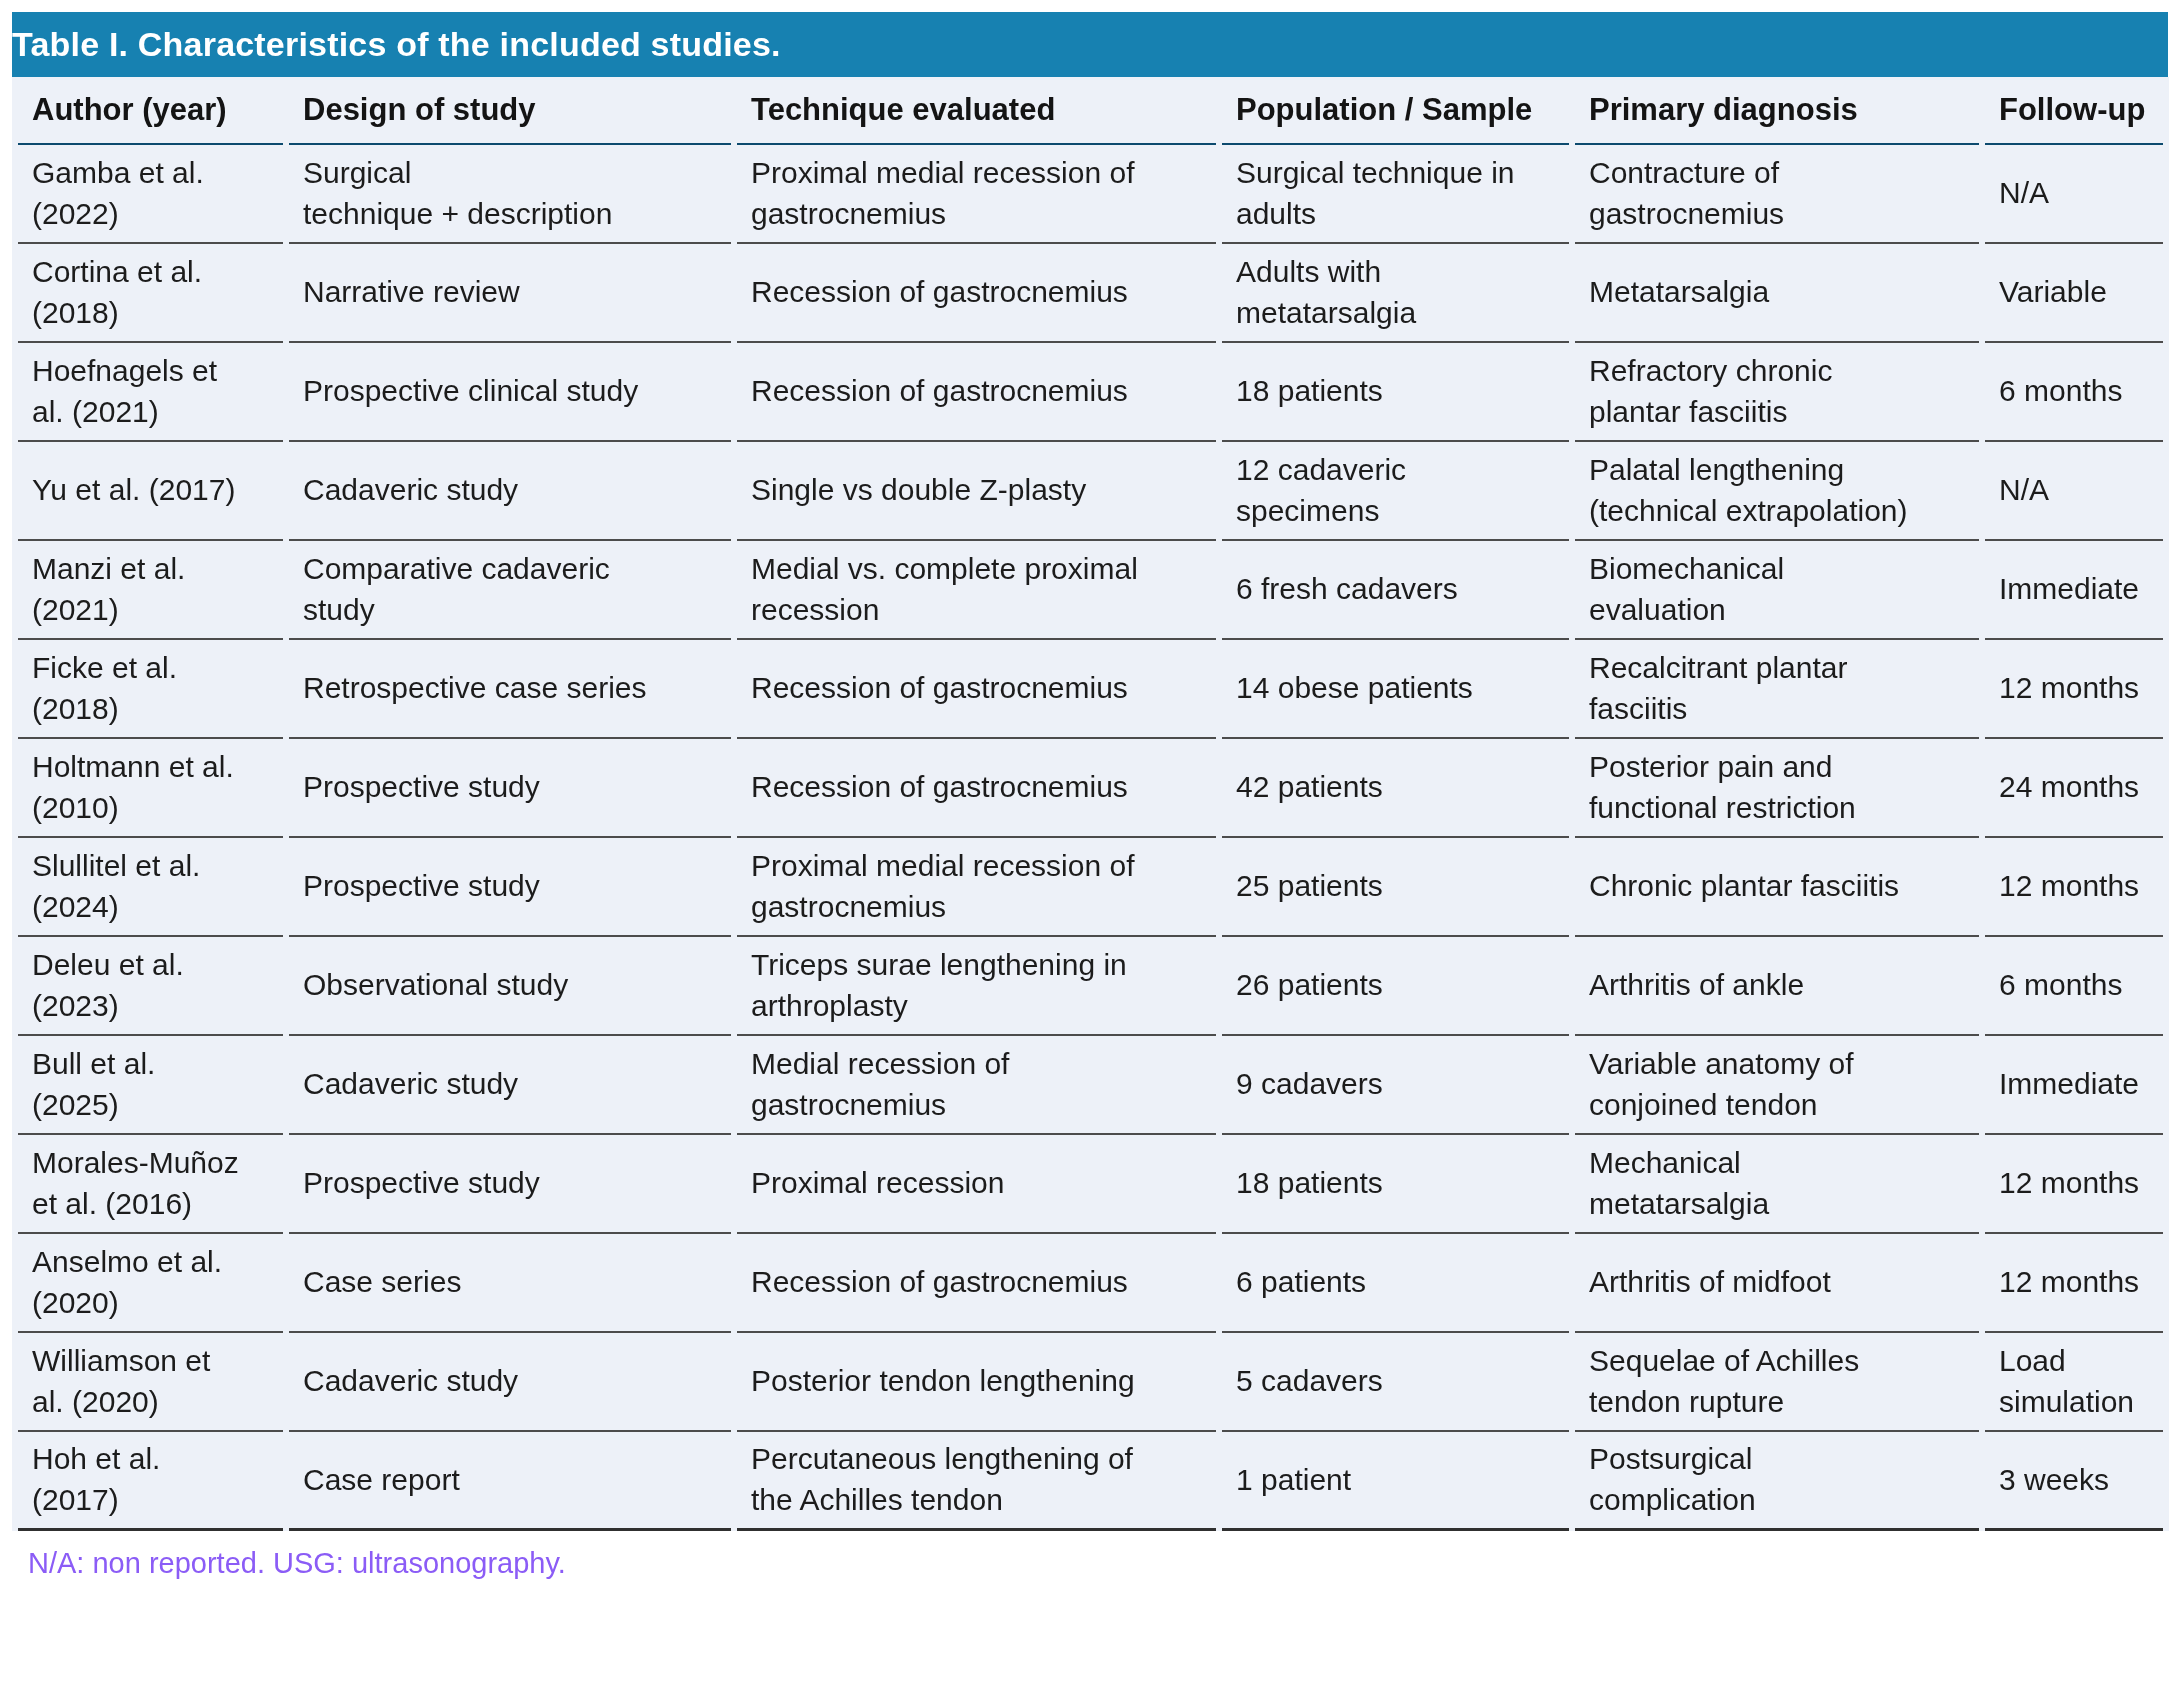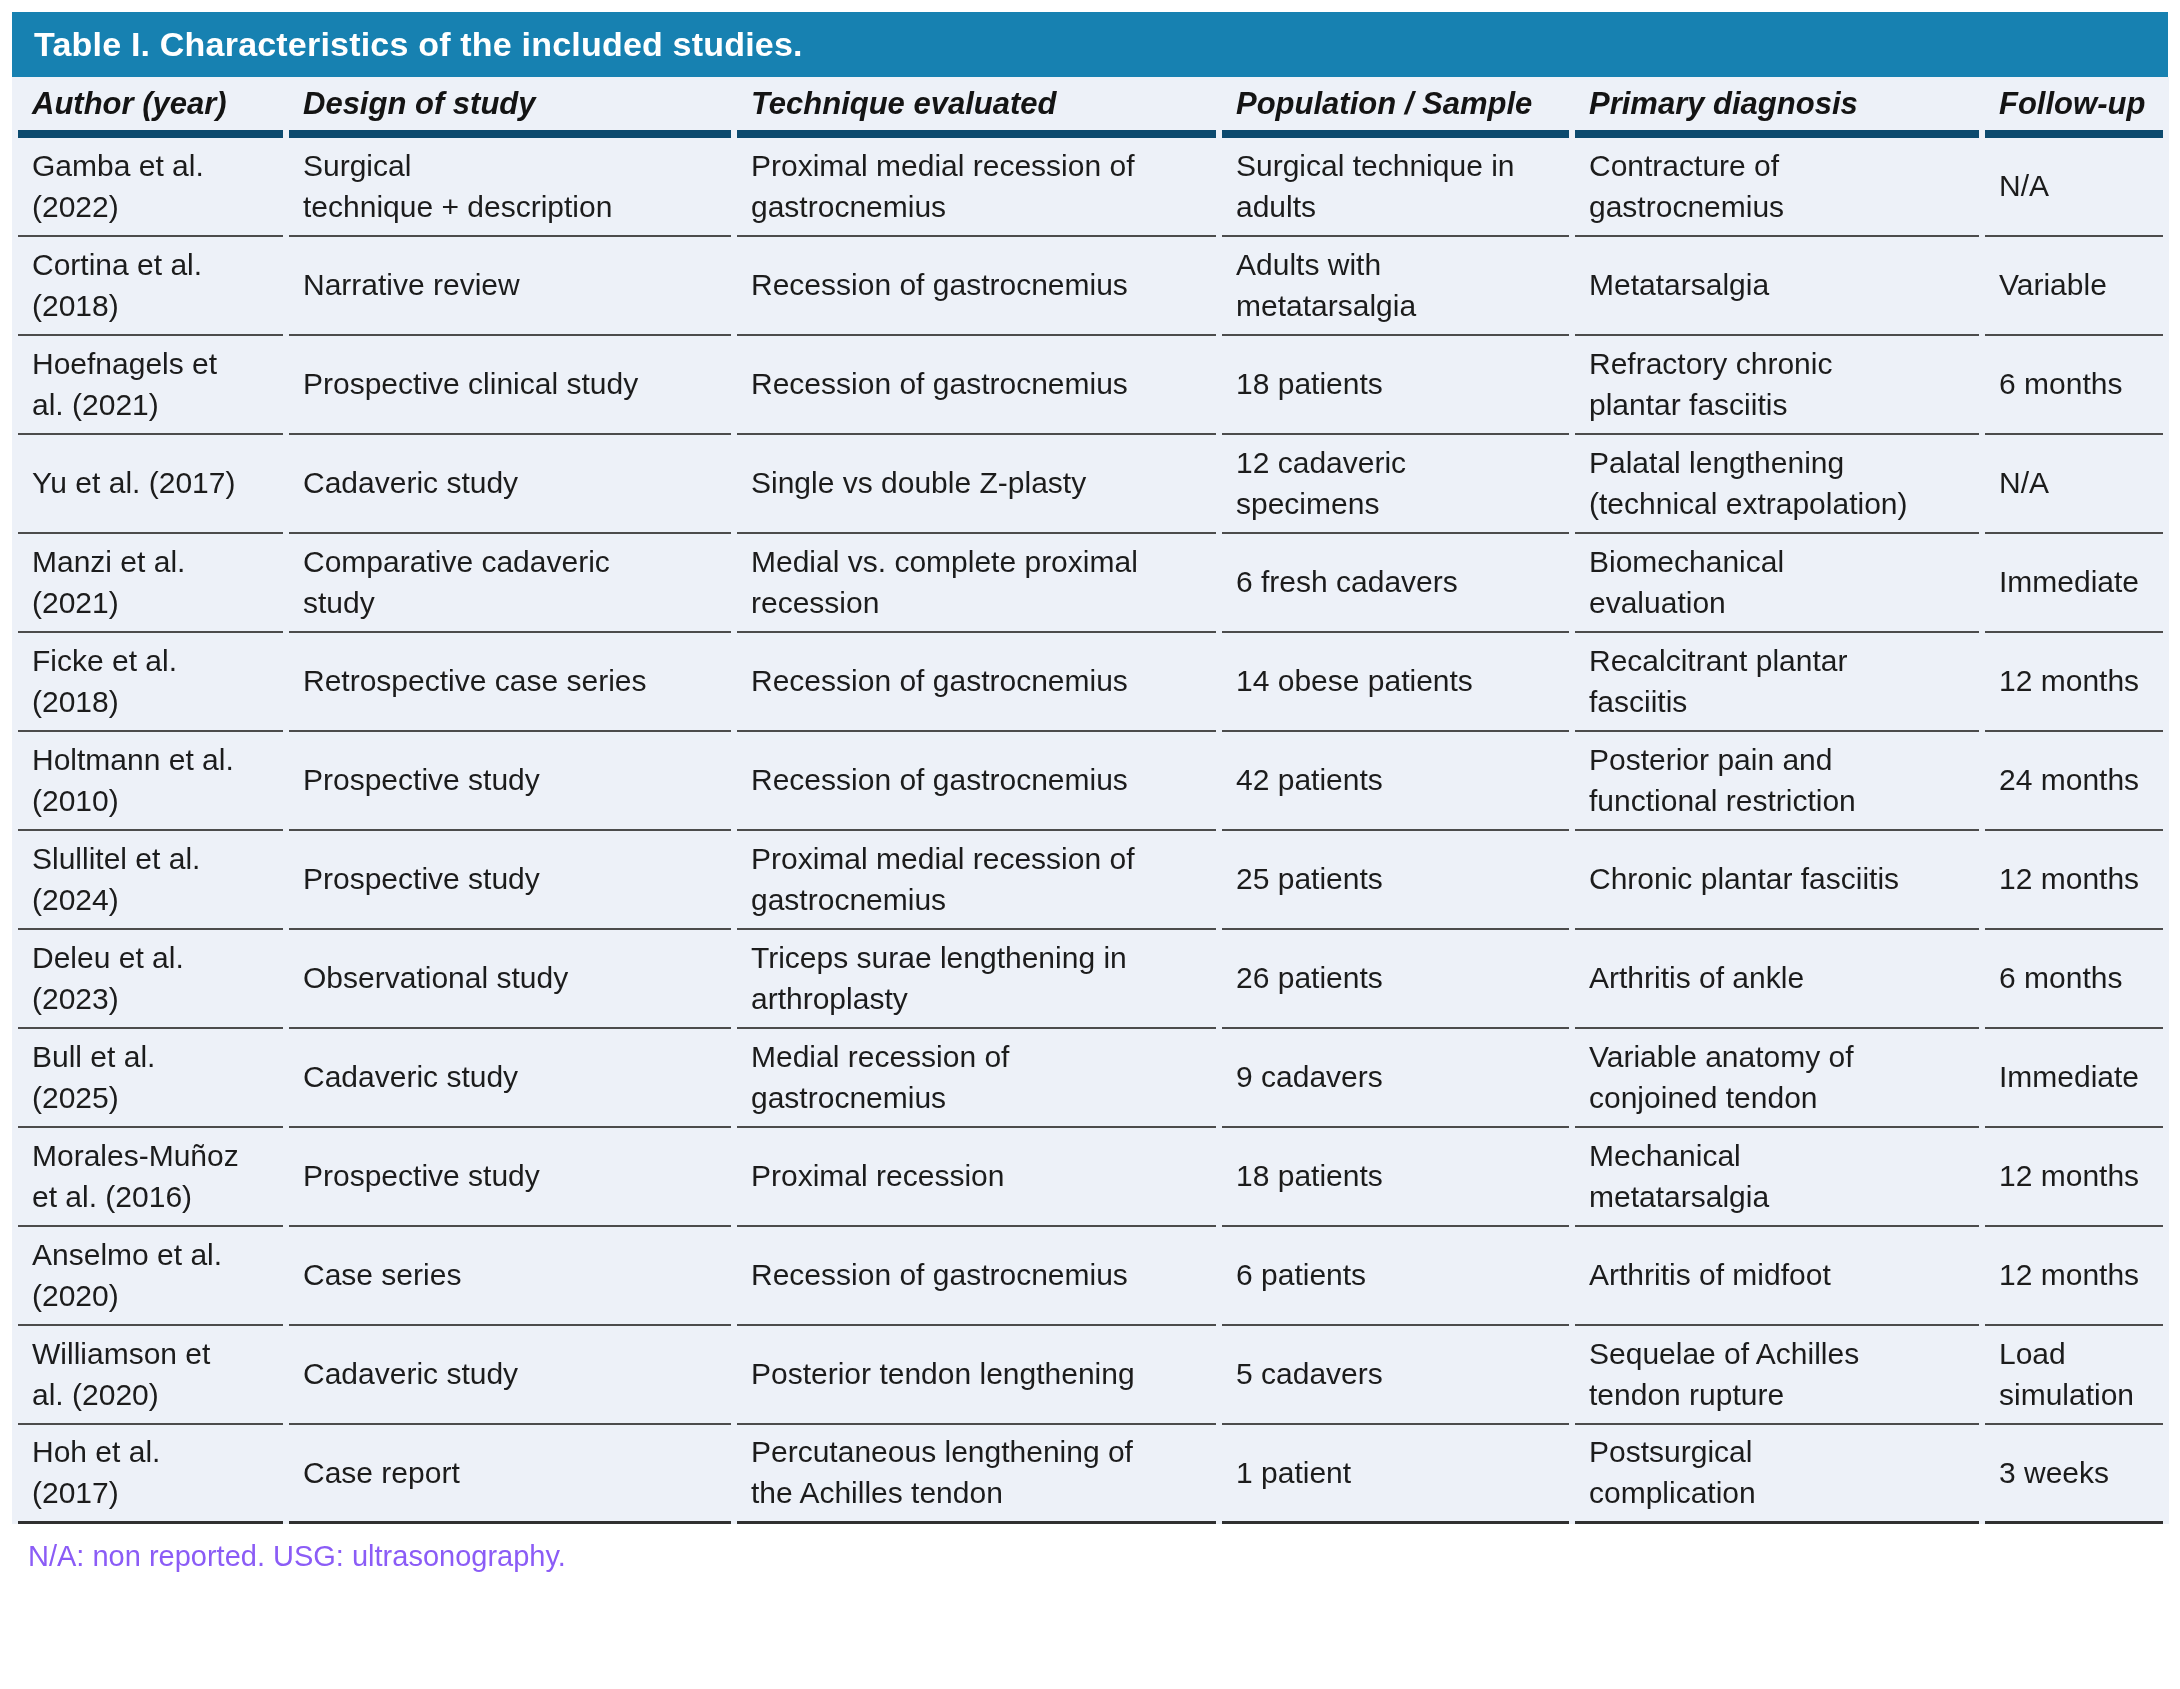--- a/index.html
+++ b/index.html
@@ -26,7 +26,6 @@
     font-weight: bold;
     height: 65px;
     line-height: 65px;
-    padding-left: 22px;
     box-sizing: border-box;
     letter-spacing: 0.2px;
   }

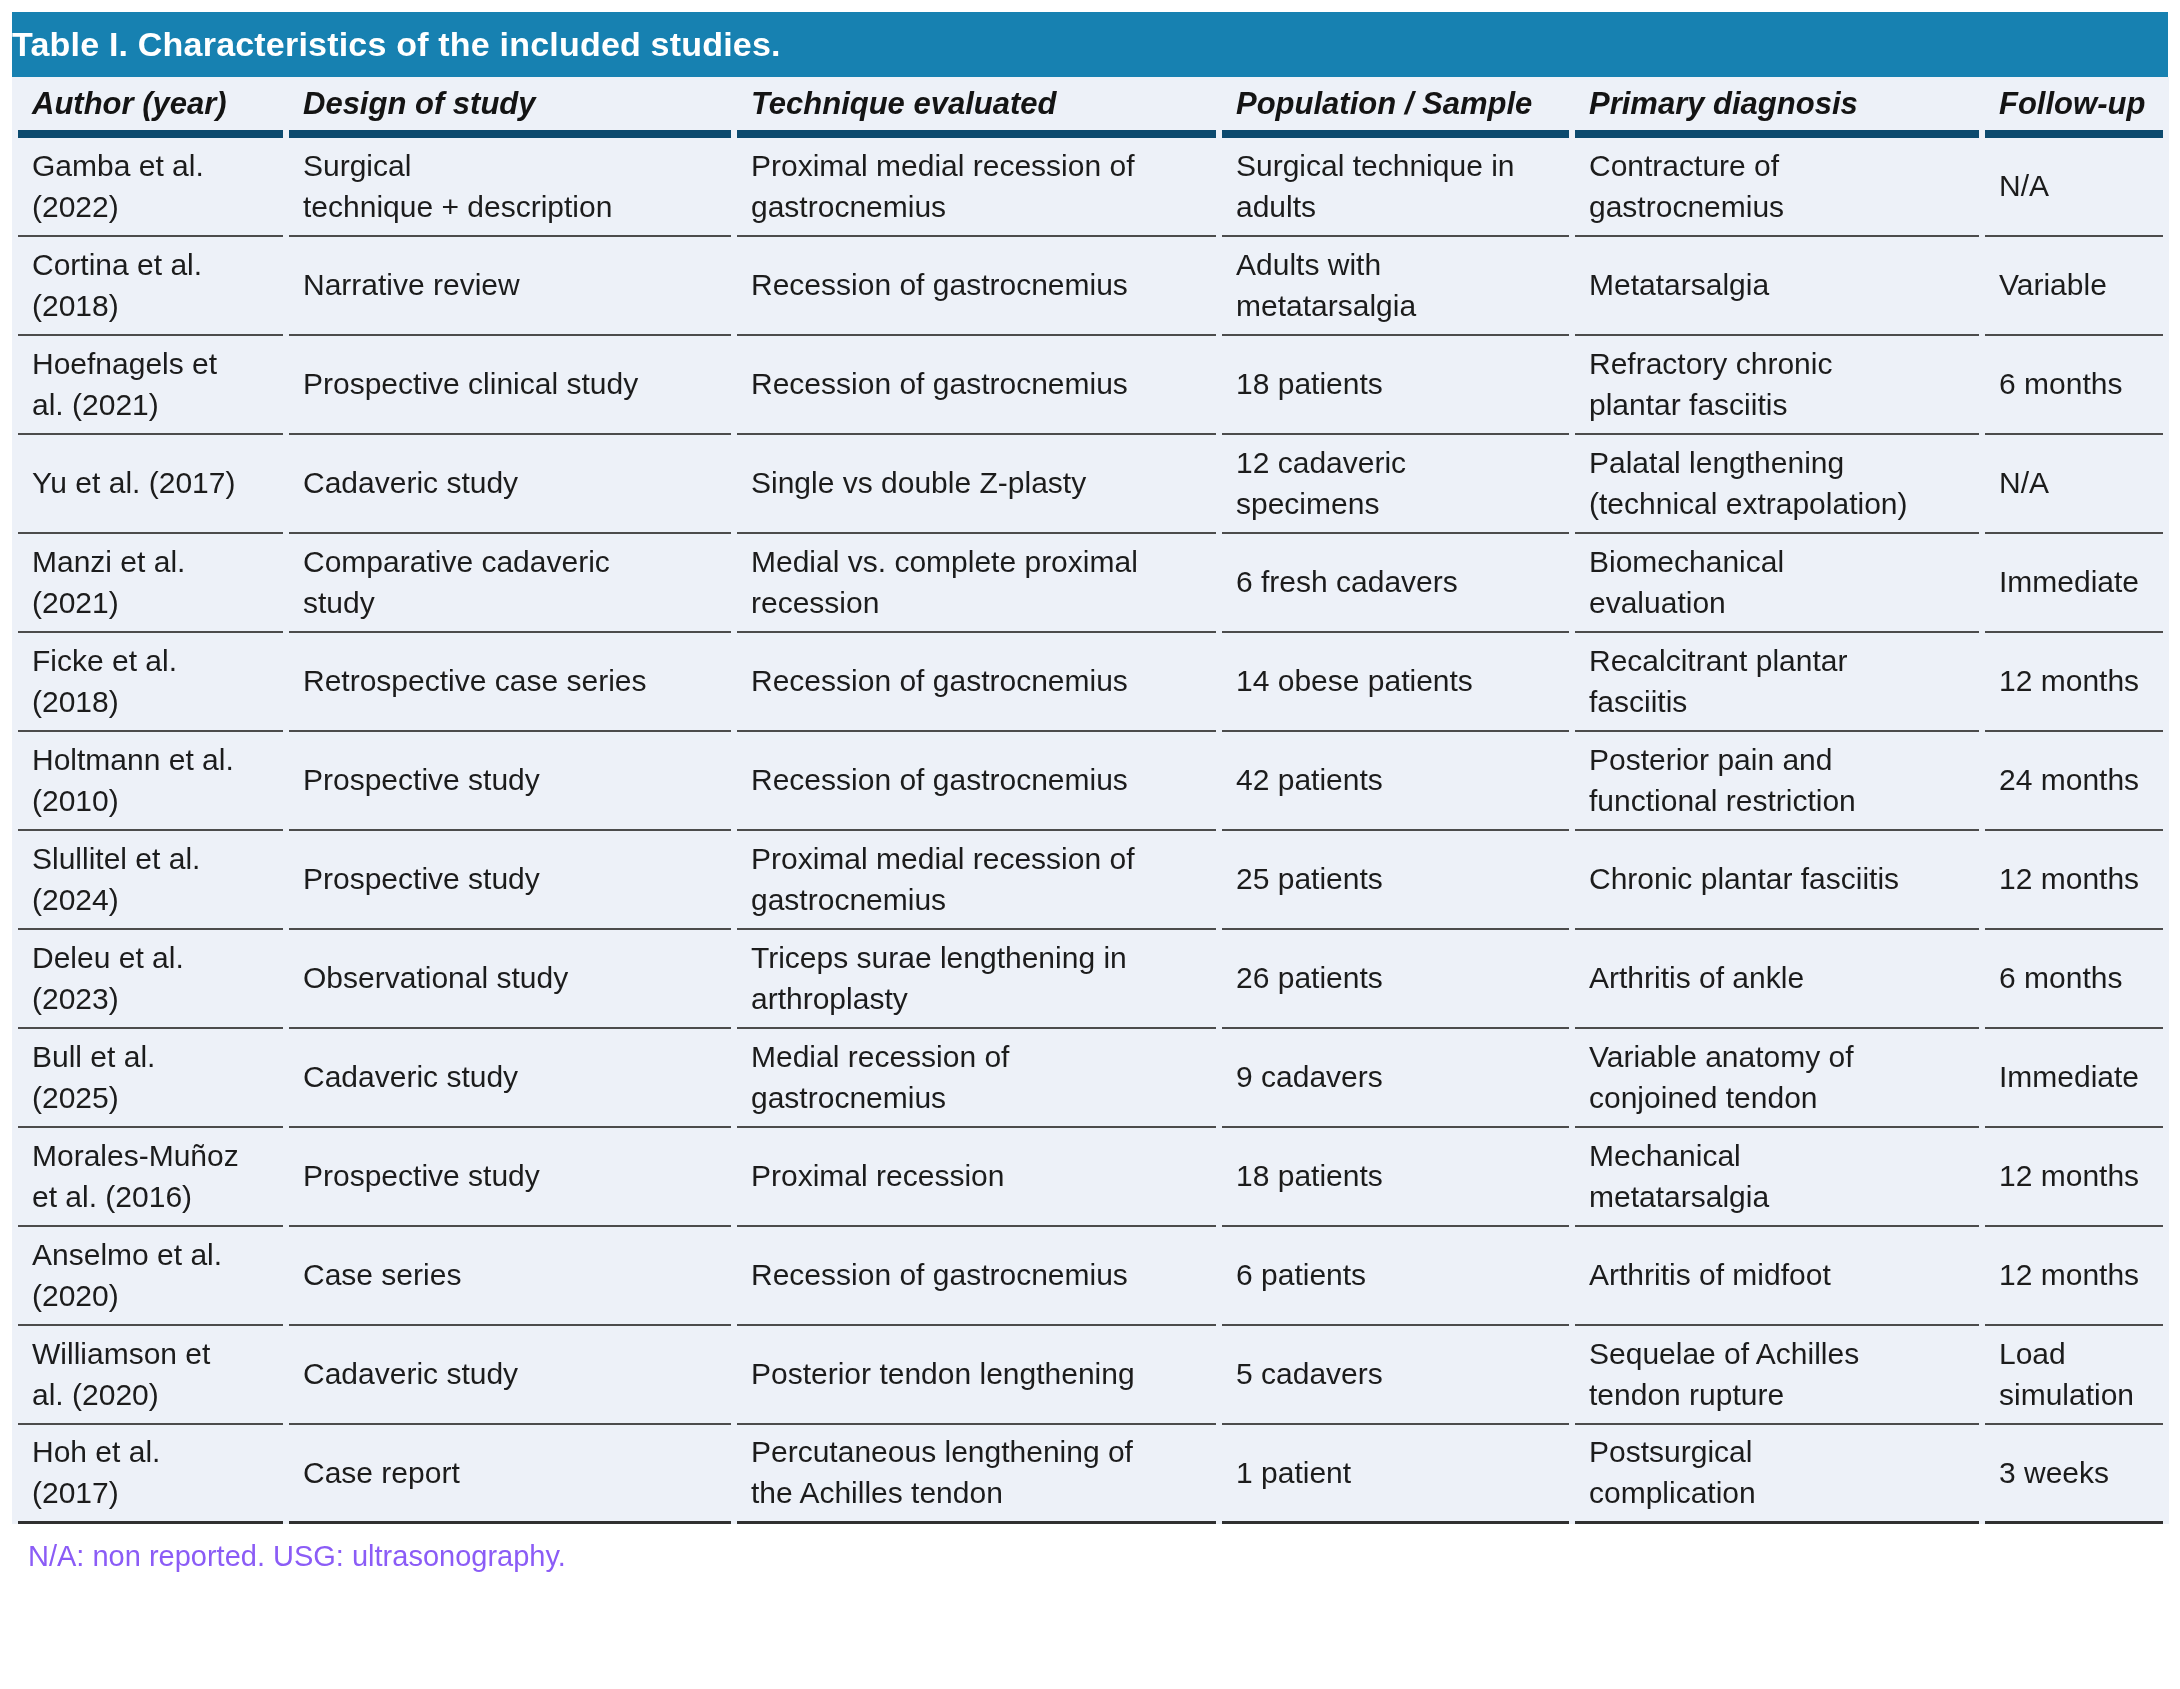--- a/index.html
+++ b/index.html
@@ -47,9 +47,8 @@
     font-size: 31px;
     font-weight: bold;
     color: #141414;
-    height: 61px;
-    border-bottom: 8px solid #0c4a6e;
-    font-style: italic;
+    height: 68px;
+    border-bottom: 2px solid #0c4a6e;
   }
   td {
     font-size: 30px;

